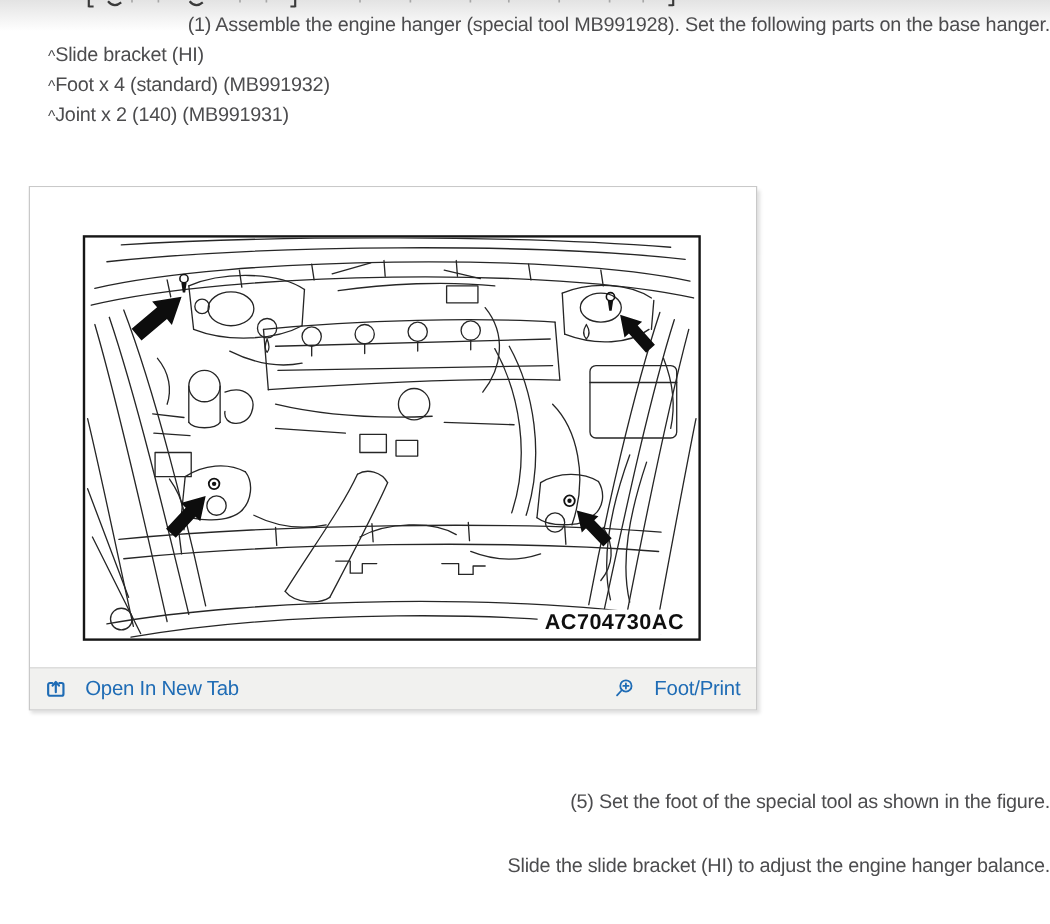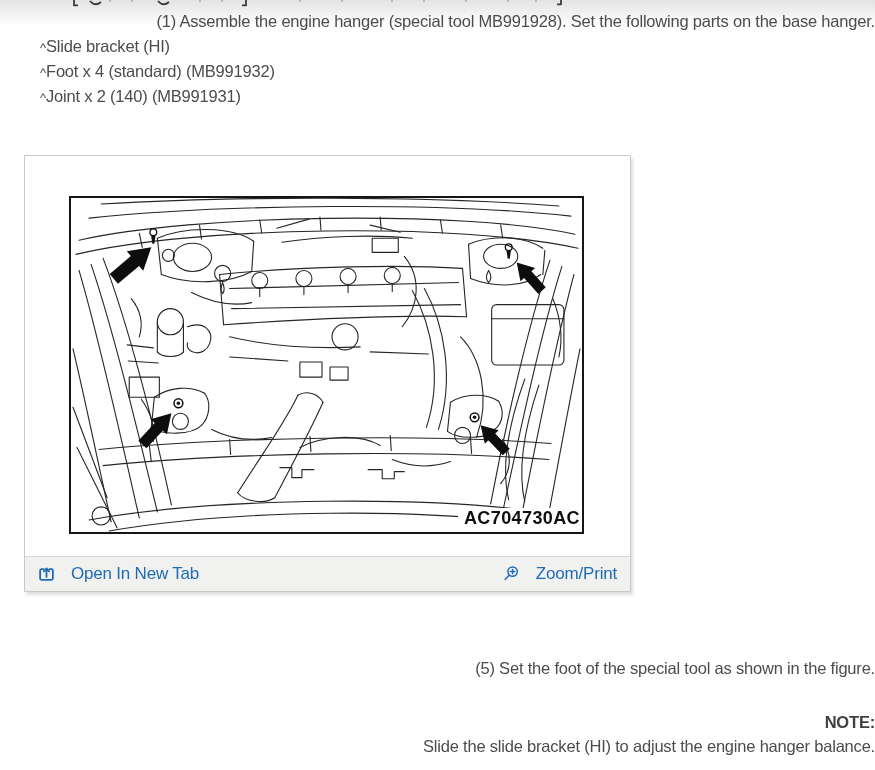--- a/index.html
+++ b/index.html
@@ -20,7 +20,7 @@
   .diagram-area{padding:40px 44px 22px 44px;background:#fff;}
   .diagram-box{position:relative;width:515px;height:338px;border:2px solid #161616;box-sizing:border-box;background:#fff;}
   .diagram-box svg{display:block;width:100%;height:100%;}
-  .diagram-code{position:absolute;right:2px;bottom:3px;font-weight:bold;font-size:18px;
+  .diagram-code{position:absolute;right:12px;bottom:3px;font-weight:bold;font-size:18px;
     color:#0f0f0f;letter-spacing:0.4px;background:#fff;padding-left:6px;}
   .figure-footer{display:flex;justify-content:space-between;align-items:center;height:34px;
     background:#f1f1ef;border-top:1px solid #d8d8d6;padding:0 13px;}

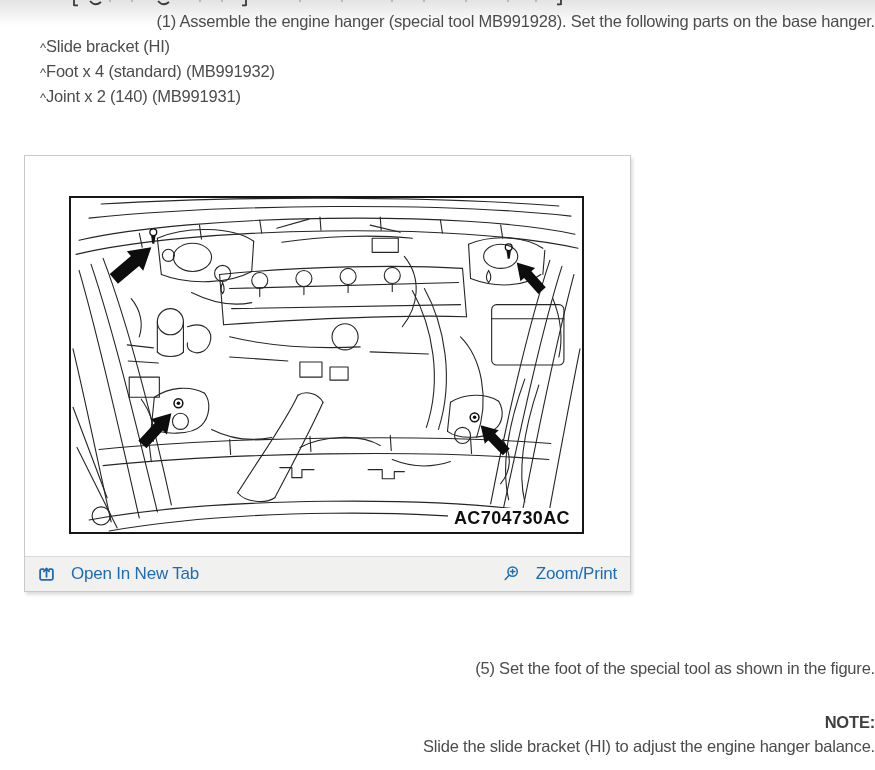--- a/index.html
+++ b/index.html
@@ -218,7 +218,7 @@
             <path d="M7.1,10.2 L3.2,14.4"></path>
           </g>
         </svg>
-        <span>Zoom/Print</span>
+        <span>Foot/Print</span>
       </a>
     </div>
   </div>

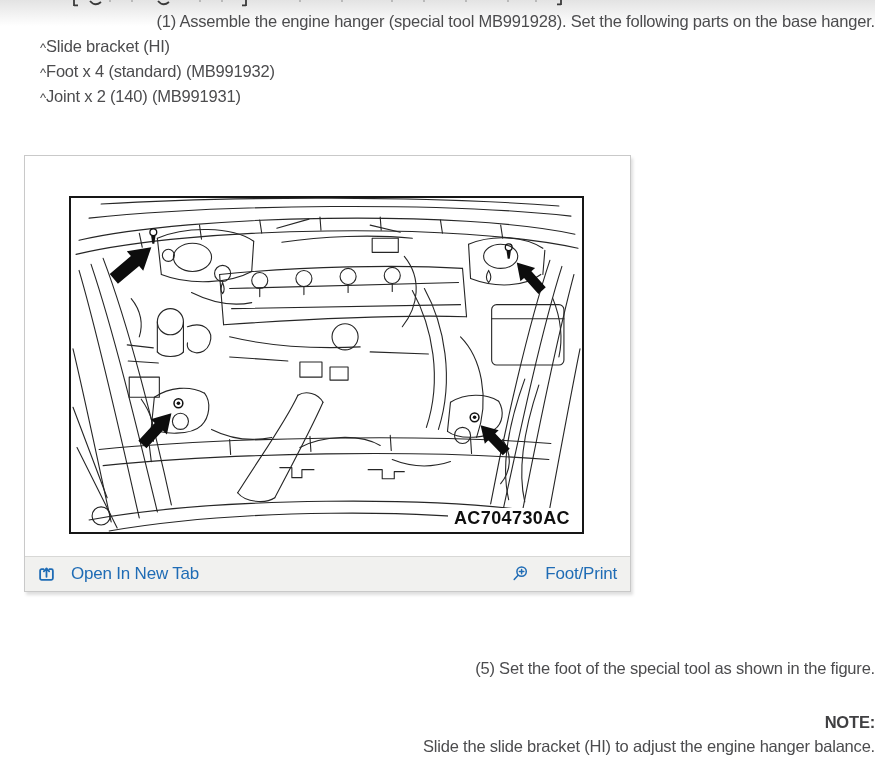--- a/index.html
+++ b/index.html
@@ -226,7 +226,6 @@
   <p class="step step2">(5) Set the foot of the special tool as shown in the figure.</p>
 
   <div class="note">
-    <div class="note-label">NOTE:</div>
     <div class="note-text">Slide the slide bracket (HI) to adjust the engine hanger balance.</div>
   </div>
 

